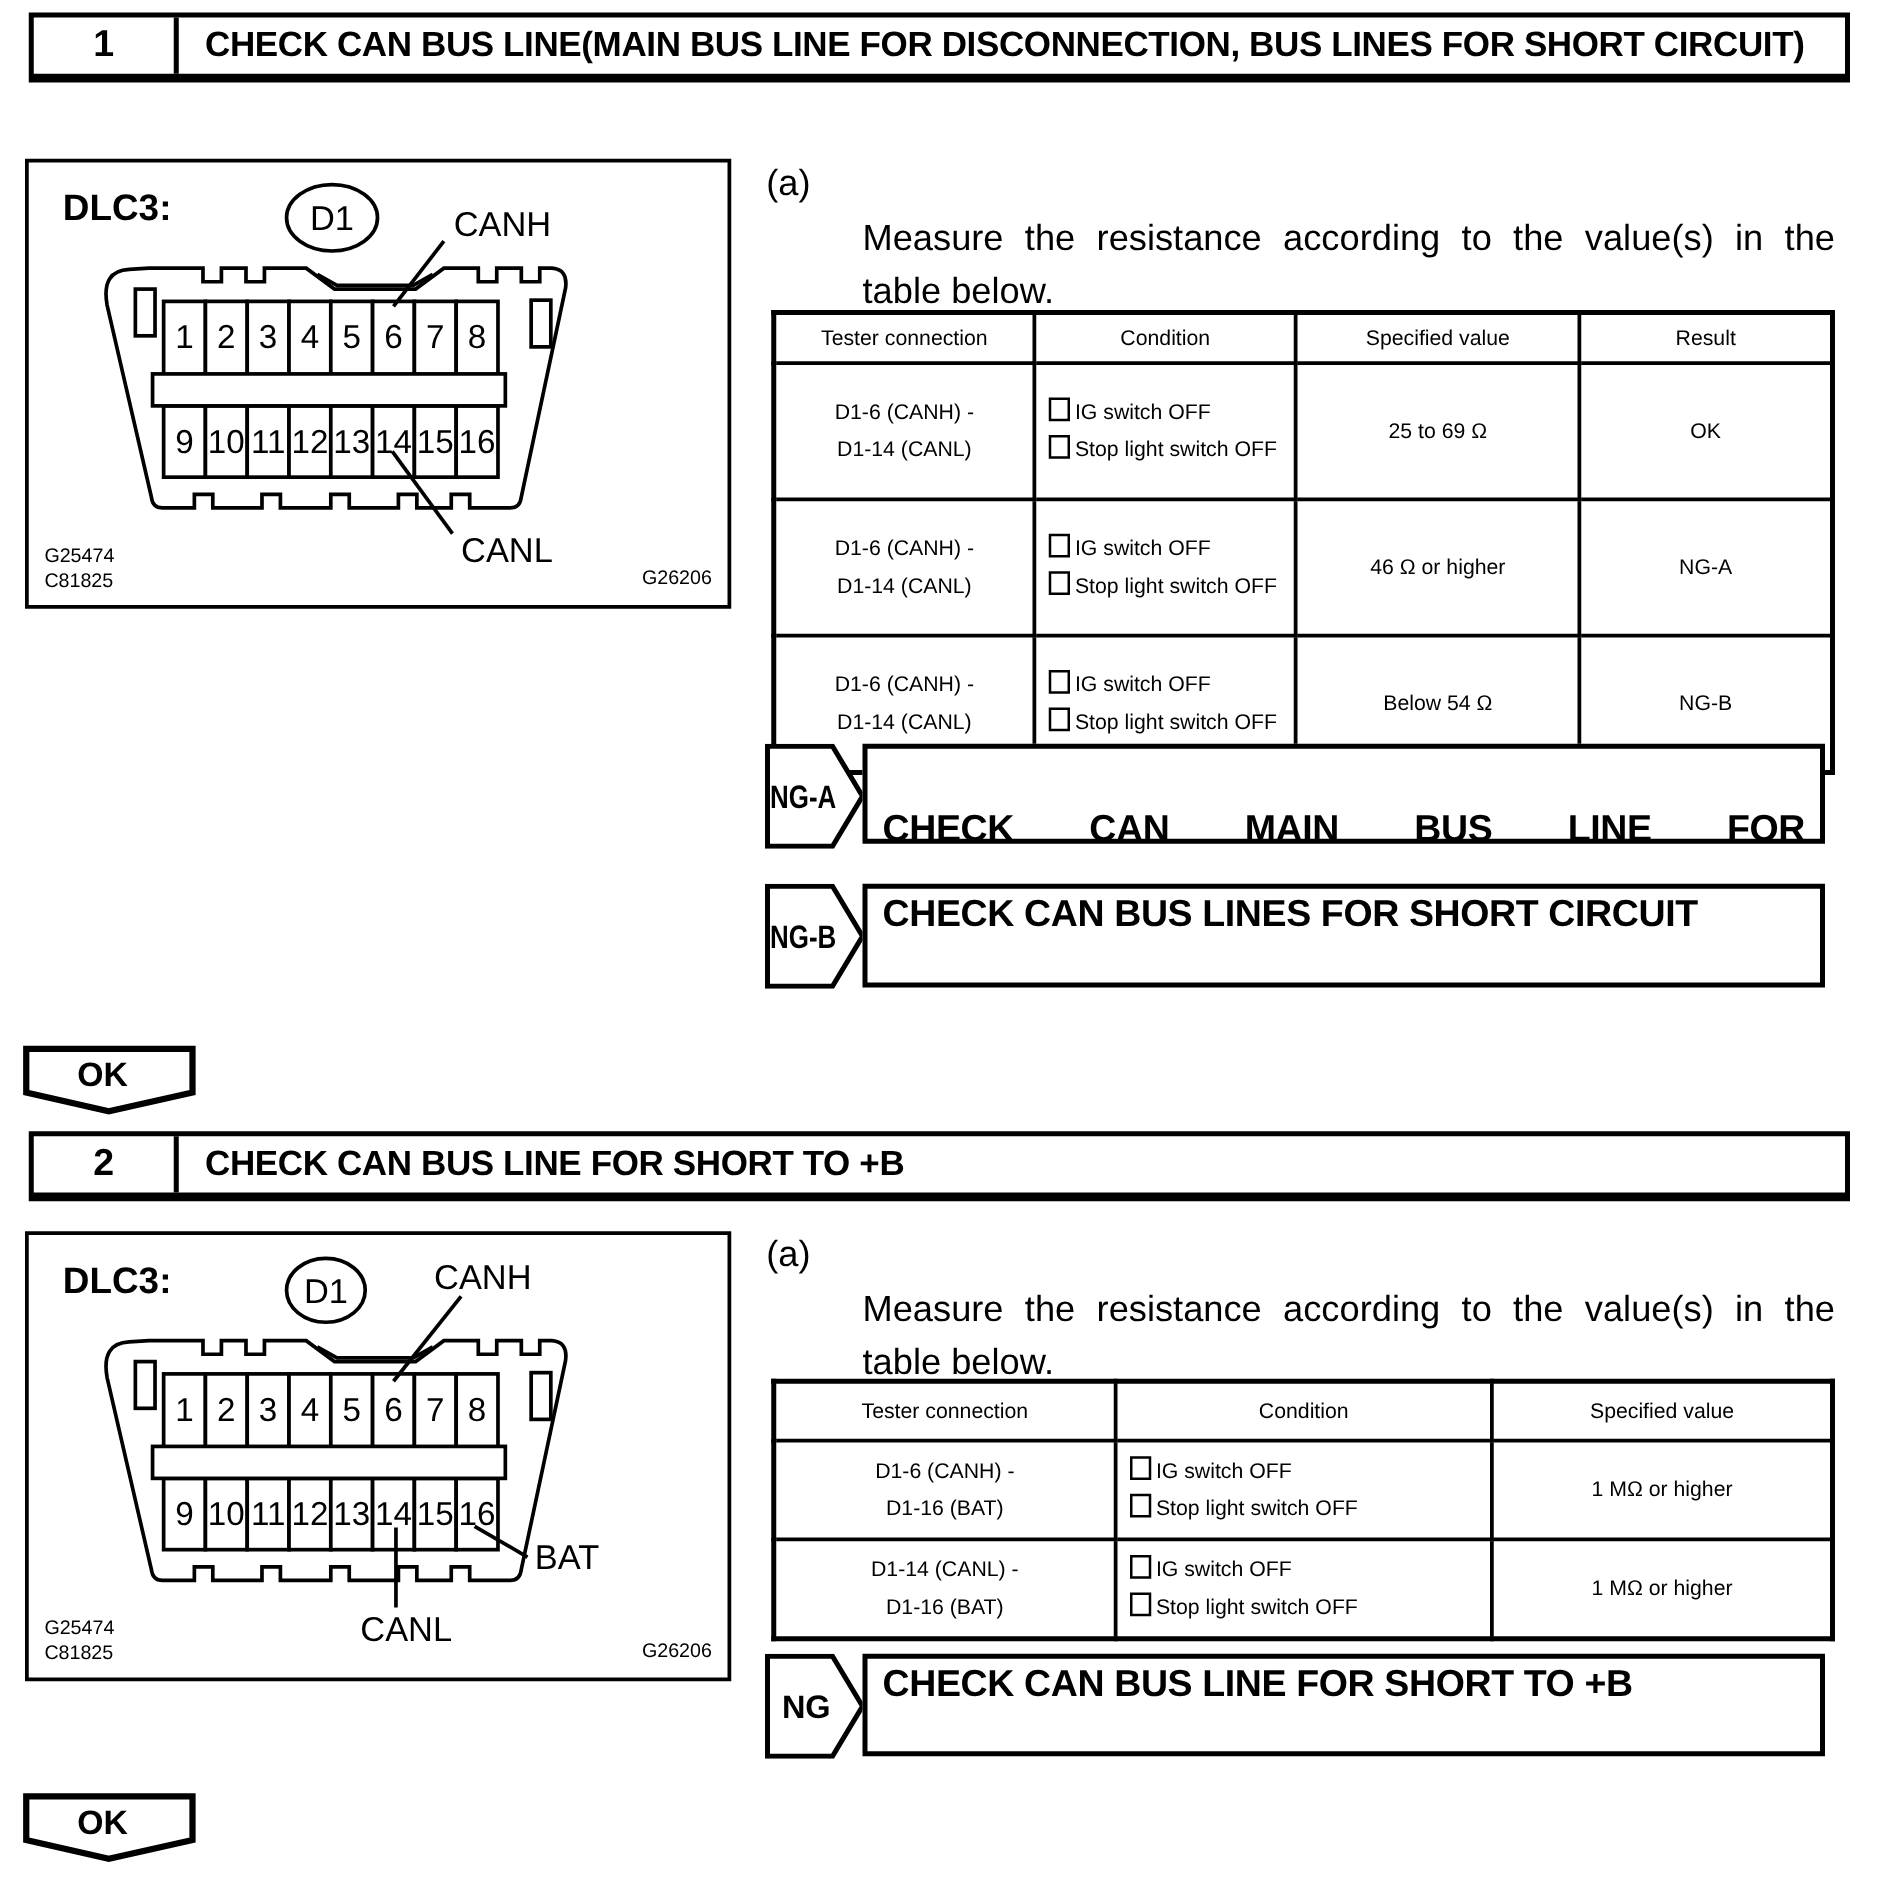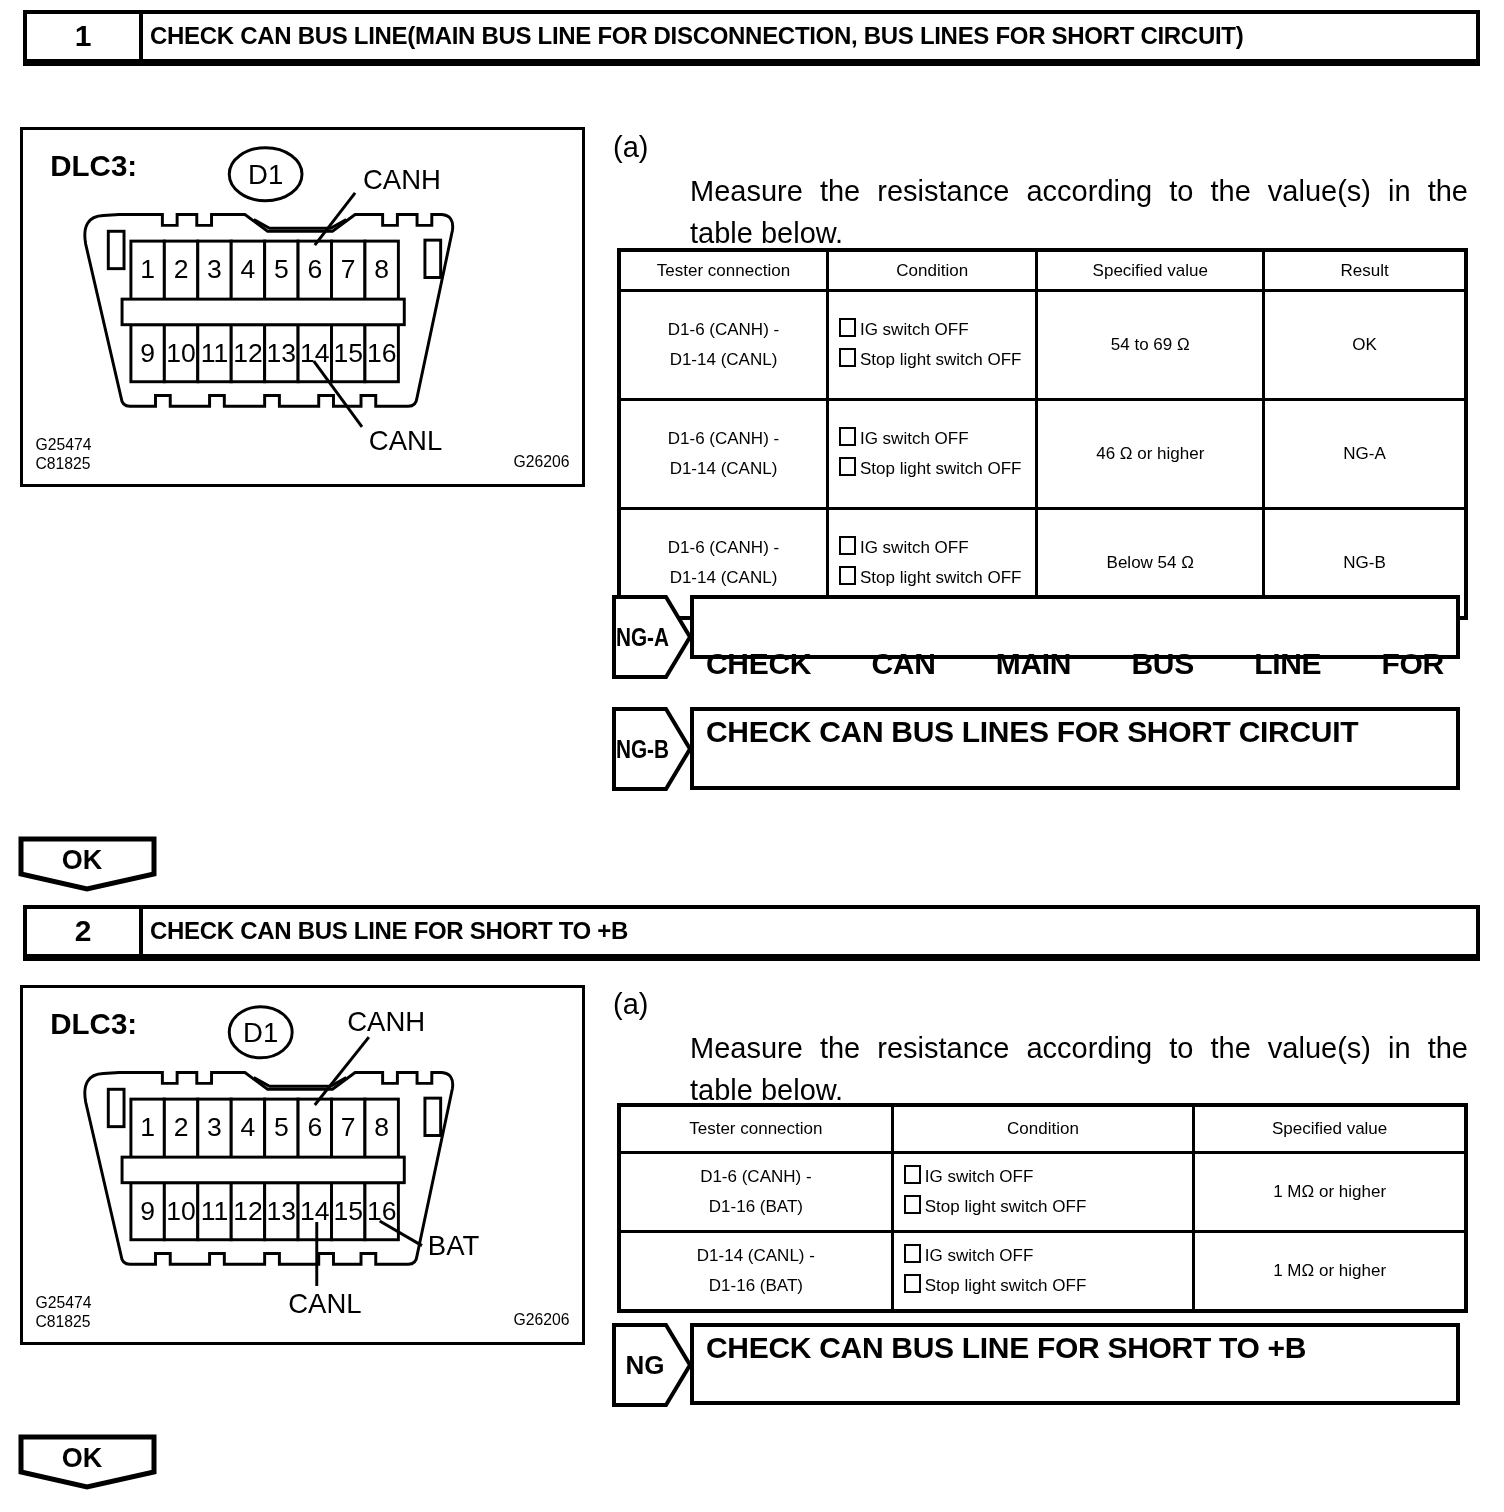--- a/index.html
+++ b/index.html
@@ -12,7 +12,7 @@
   .step-no{width:112px;flex:0 0 112px;border-right:4px solid #000;display:flex;
            justify-content:center;align-items:flex-start;font-weight:bold;font-size:30px;
            padding-top:5px;}
-  .step-title{flex:1;font-weight:bold;font-size:24px;line-height:35px;padding:4px 12px 6px 7px;
+  .step-title{flex:1;font-weight:bold;font-size:28px;line-height:35px;padding:4px 12px 6px 21px;
               letter-spacing:-0.3px;}
 
   

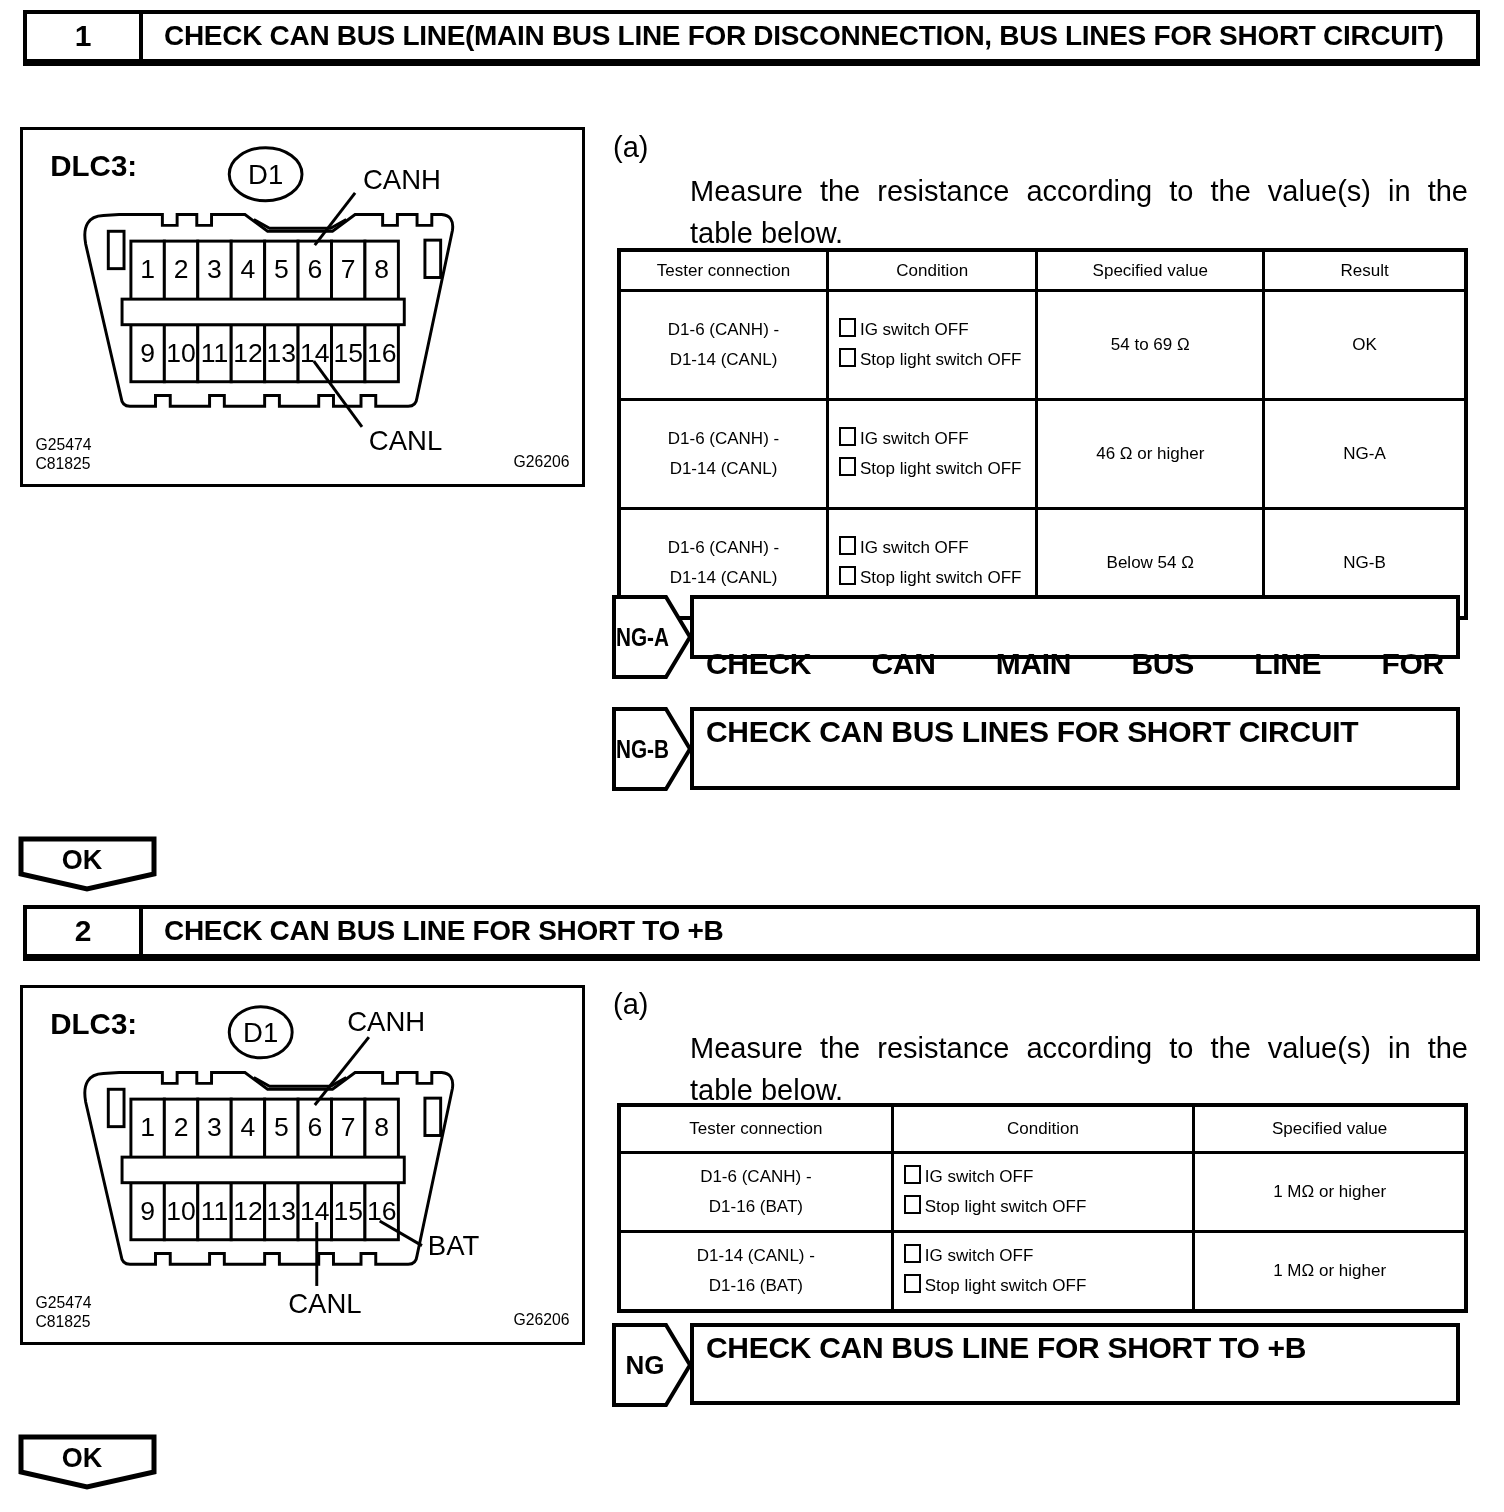--- a/index.html
+++ b/index.html
@@ -164,7 +164,7 @@
           <div class="cond-line"><span class="cbx"></span><span>IG switch OFF</span></div>
           <div class="cond-line"><span class="cbx"></span><span>Stop light switch OFF</span></div>
         </td>
-        <td class="cell-c">54 to 69 Ω</td>
+        <td class="cell-c">25 to 69 Ω</td>
         <td class="cell-c">OK</td>
       </tr>
       <tr>

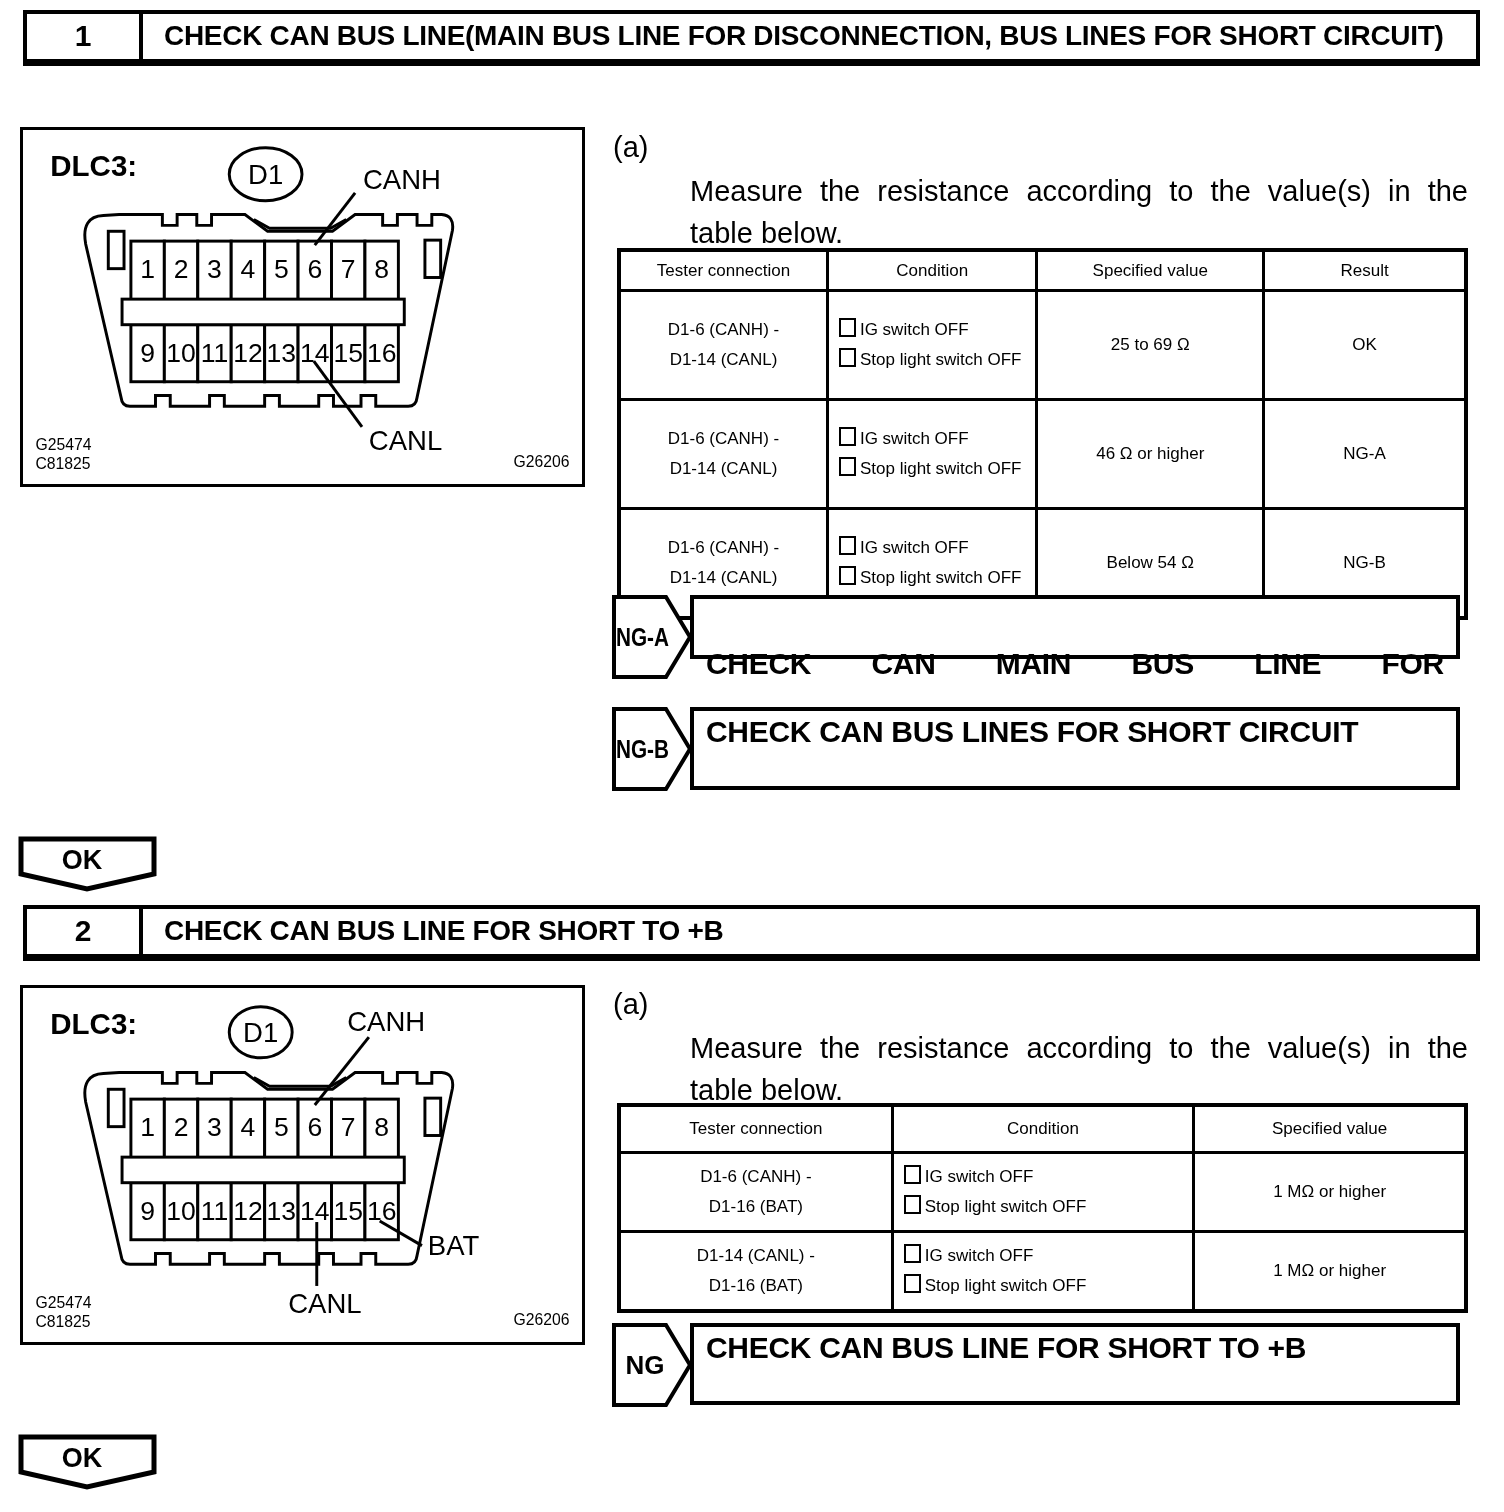--- a/index.html
+++ b/index.html
@@ -199,7 +199,7 @@
       <polygon points="2,2 54,2 78,42 54,82 2,82" stroke-width="4"></polygon>
       <text x="4" y="51" textLength="53" lengthAdjust="spacingAndGlyphs">NG-A</text>
     </svg>
-    <div class="action-box" style="height:64px;">
+    <div class="action-box" style="height:80px;">
       <div class="jline">CHECK CAN MAIN BUS LINE FOR</div>
     </div>
   </div>

